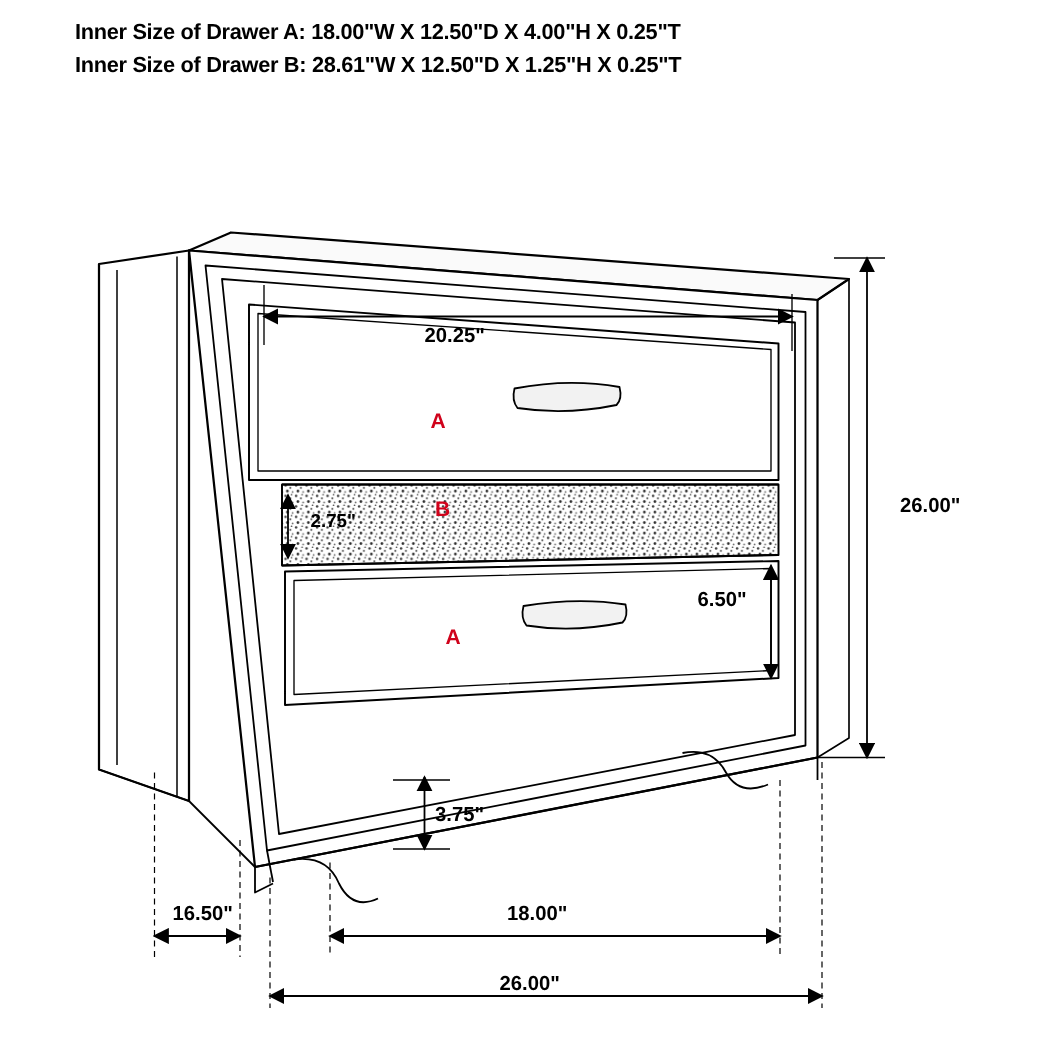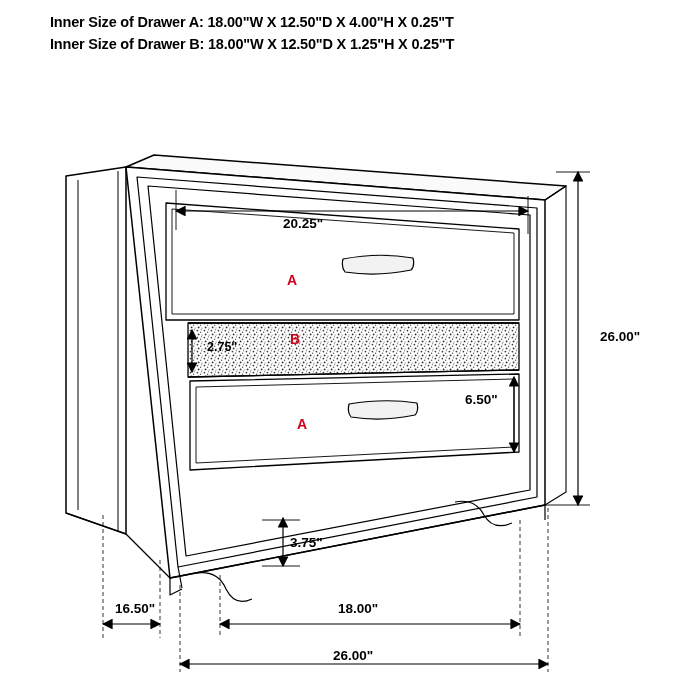--- a/index.html
+++ b/index.html
@@ -64,7 +64,7 @@
 <div id="stage">
 
   <div class="hdr" id="hdr1">Inner Size of Drawer A: 18.00"W X 12.50"D X 4.00"H X 0.25"T</div>
-  <div class="hdr" id="hdr2">Inner Size of Drawer B: 18.00"W X 12.50"D X 1.25"H X 0.25"T</div>
+  <div class="hdr" id="hdr2">Inner Size of Drawer B: 28.61"W X 12.50"D X 1.25"H X 0.25"T</div>
 
   <svg class="draw" viewBox="0 0 700 700">
     <defs>

